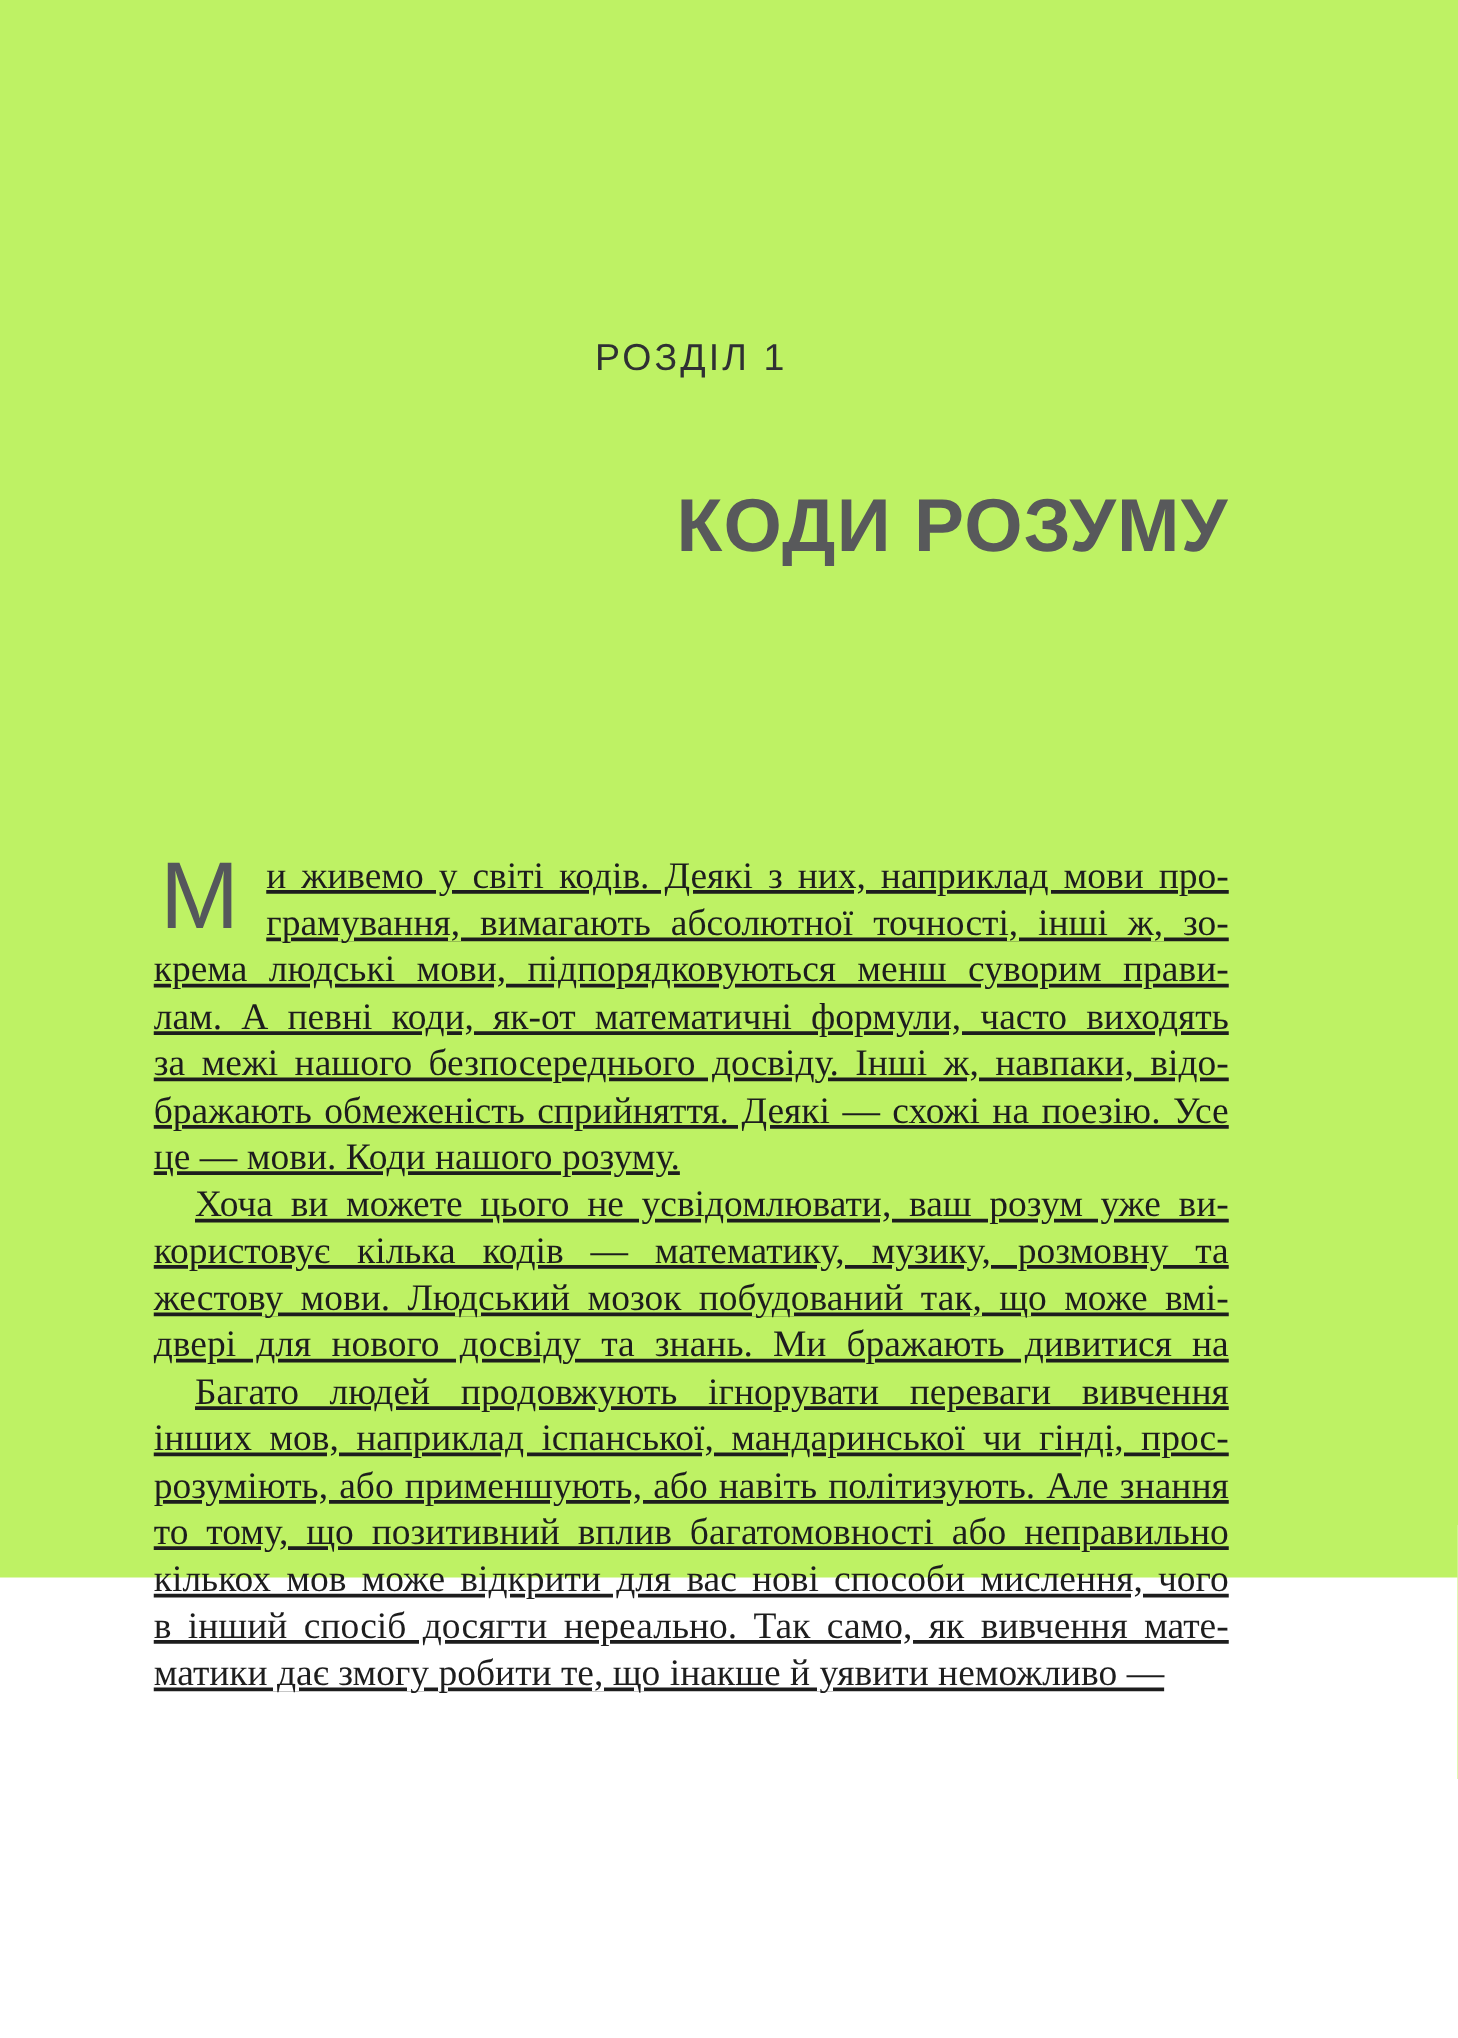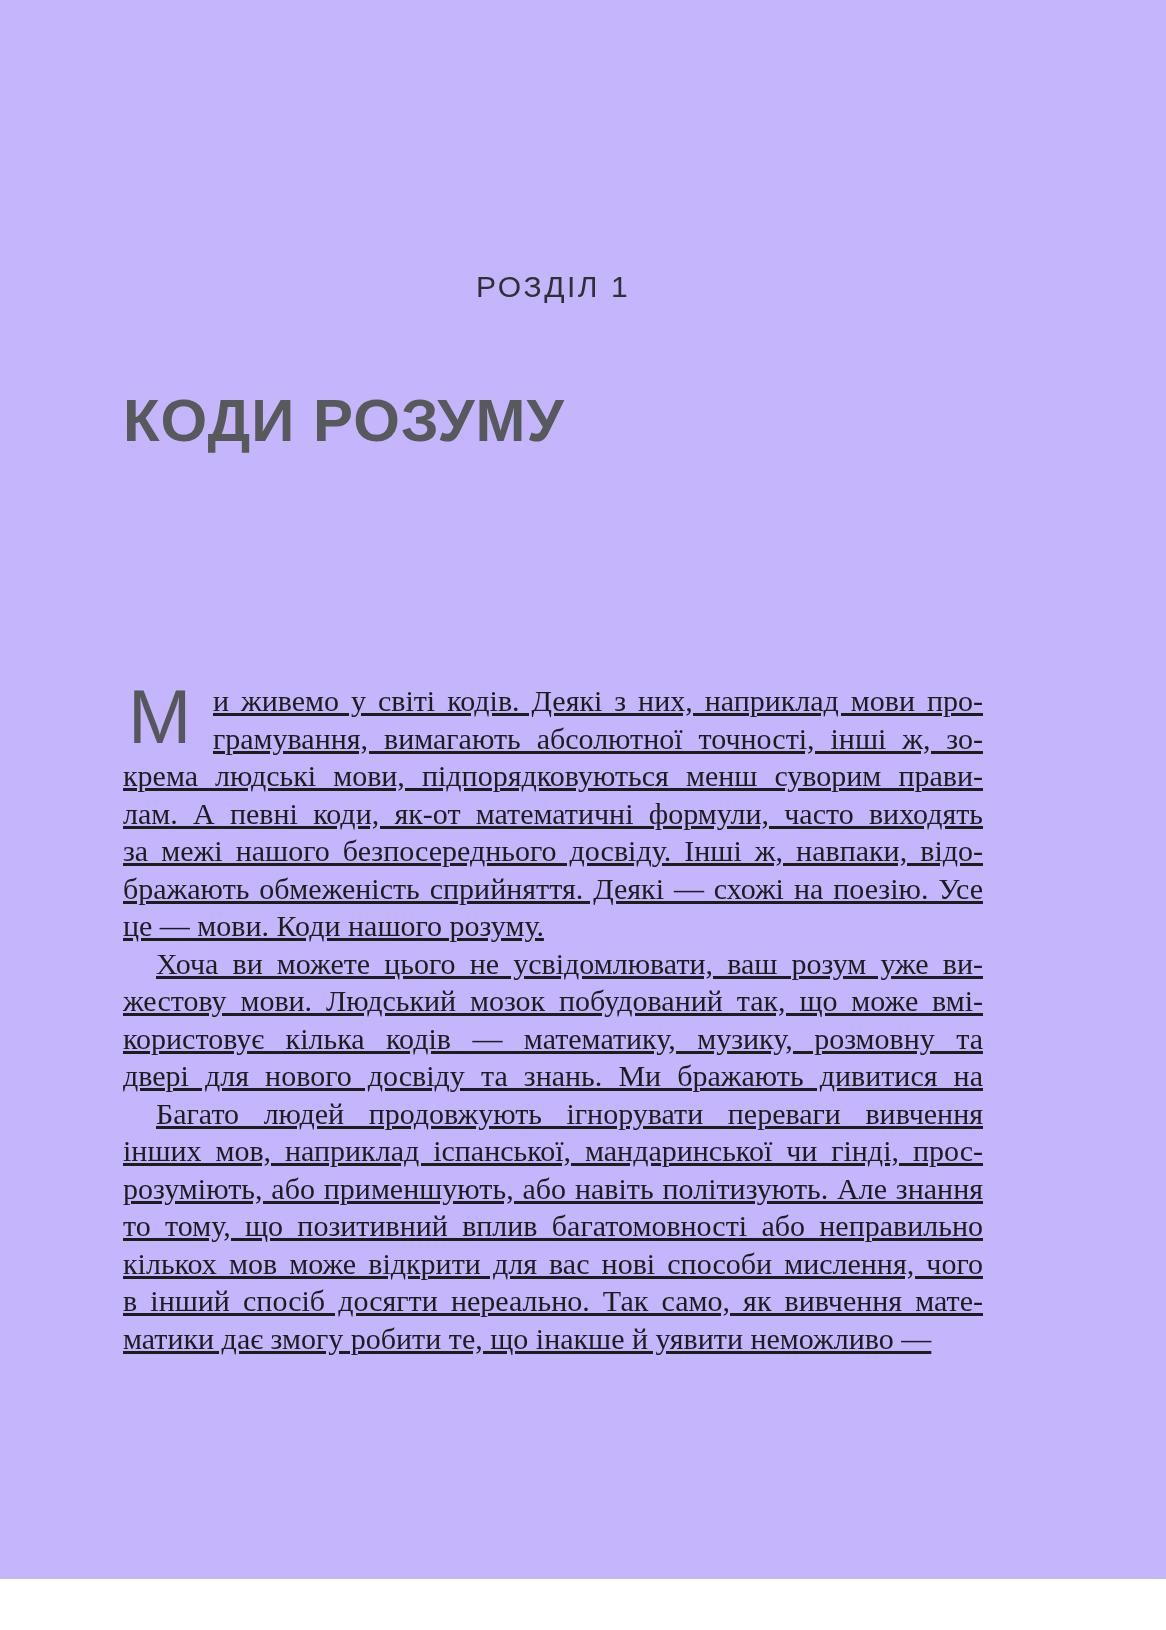--- a/index.html
+++ b/index.html
@@ -11,8 +11,8 @@
   }
   .page {
     position: relative;
-    width: 1166px; height: 1579px;
-    background: #c4b5fd;
+    width: 1166px; height: 1262px;
+    background: #bef264;
   }
   .kicker {
     position: absolute;

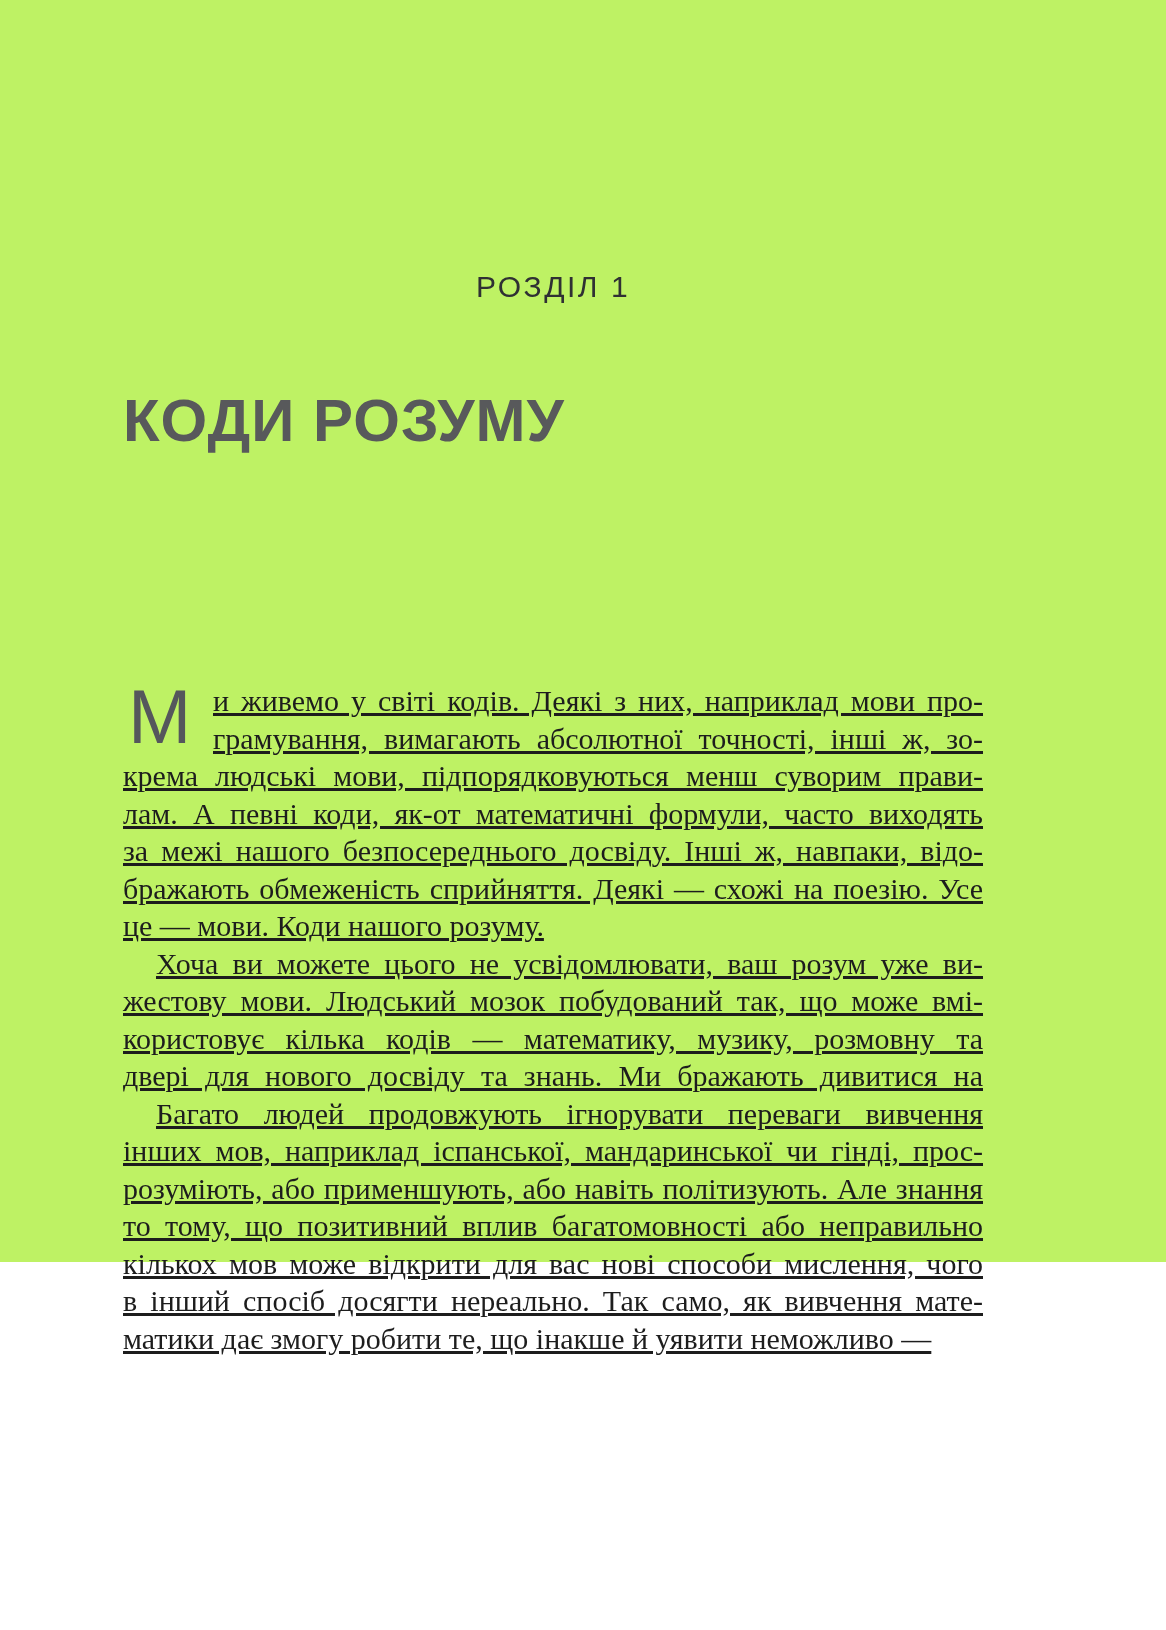--- a/index.html
+++ b/index.html
@@ -29,7 +29,7 @@
     position: absolute;
     top: 391px; left: 123px; width: 860px;
     margin: 0;
-    text-align: left;
+    text-align: right;
     font-family: "Liberation Sans", sans-serif;
     font-weight: 700;
     font-size: 60px;

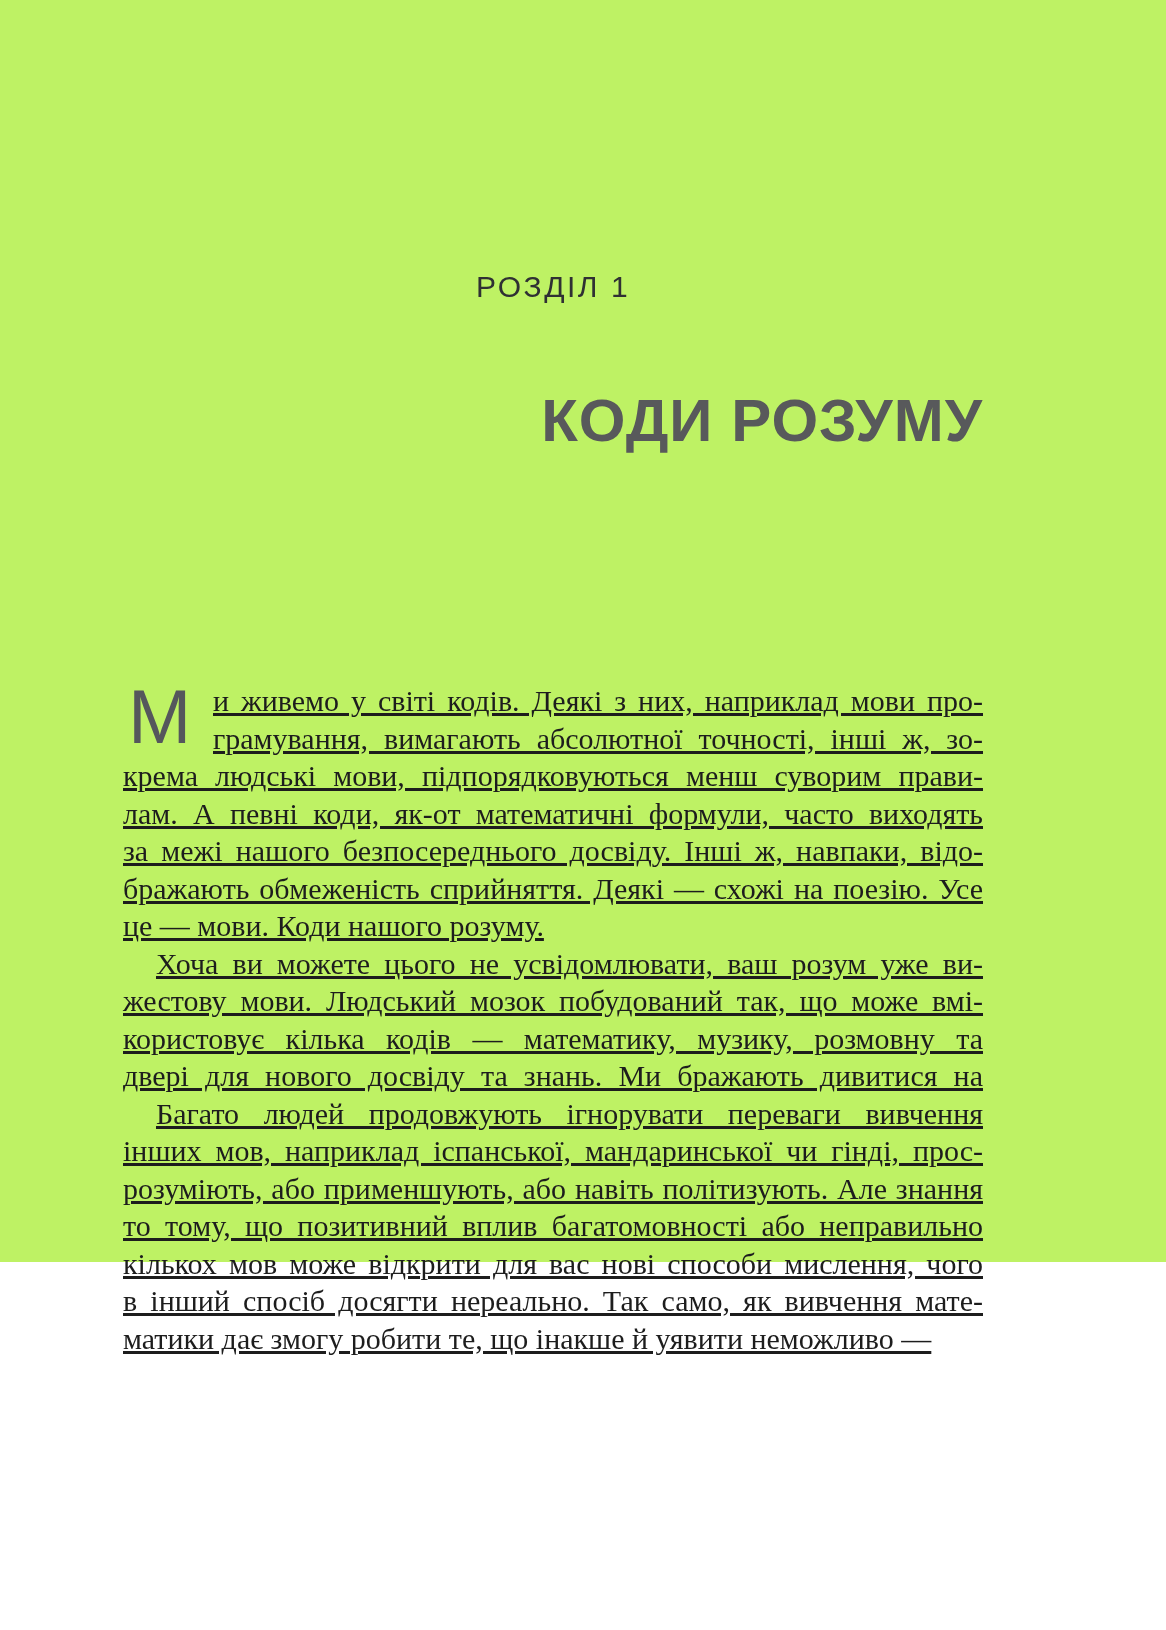--- a/index.html
+++ b/index.html
@@ -83,8 +83,8 @@
 
     <div class="para indent">
         <div class="line line-first">Хоча ви можете цього не усвідомлювати, ваш розум уже ви-</div>
+        <div class="line">користовує кілька кодів — математику, музику, розмовну та</div>
         <div class="line">жестову мови. Людський мозок побудований так, що може вмі-</div>
-        <div class="line">користовує кілька кодів — математику, музику, розмовну та</div>
         <div class="line">двері для нового досвіду та знань. Ми бражають дивитися на</div>
       </div>
 

